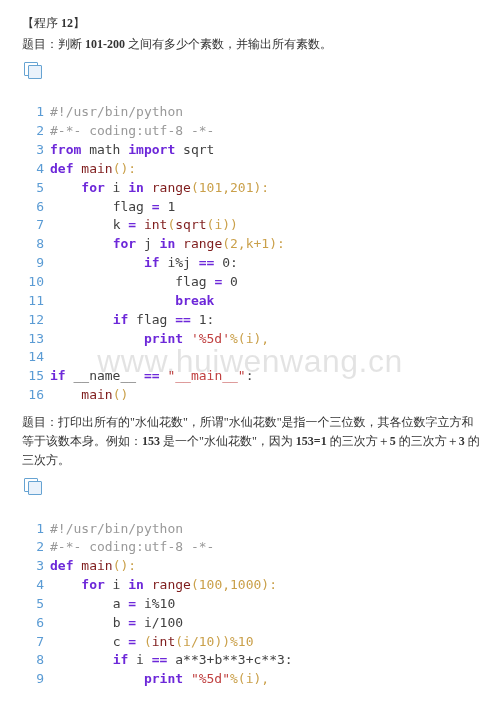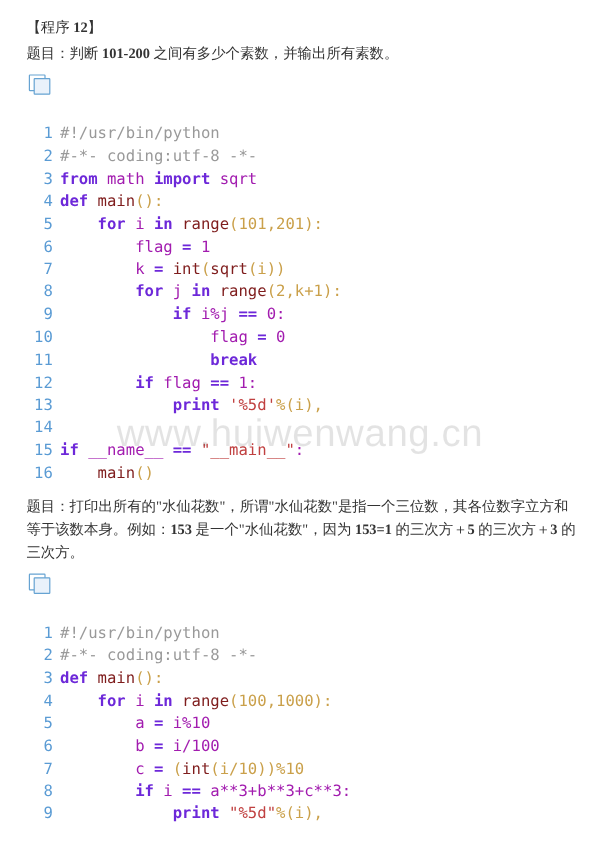--- a/index.html
+++ b/index.html
@@ -72,7 +72,7 @@
   .cm { color: #999999; }
   .kw { color: #6d28d9; font-weight: bold; }
   .fn { color: #7f1d1d; }
-  .nm { color: #a21caf; text-align: center; }
+  .nm { color: #404040; text-align: center; }
   .st { color: #c04040; }
   .br { color: #caa04a; }
   .num-b { font-weight: bold; }

